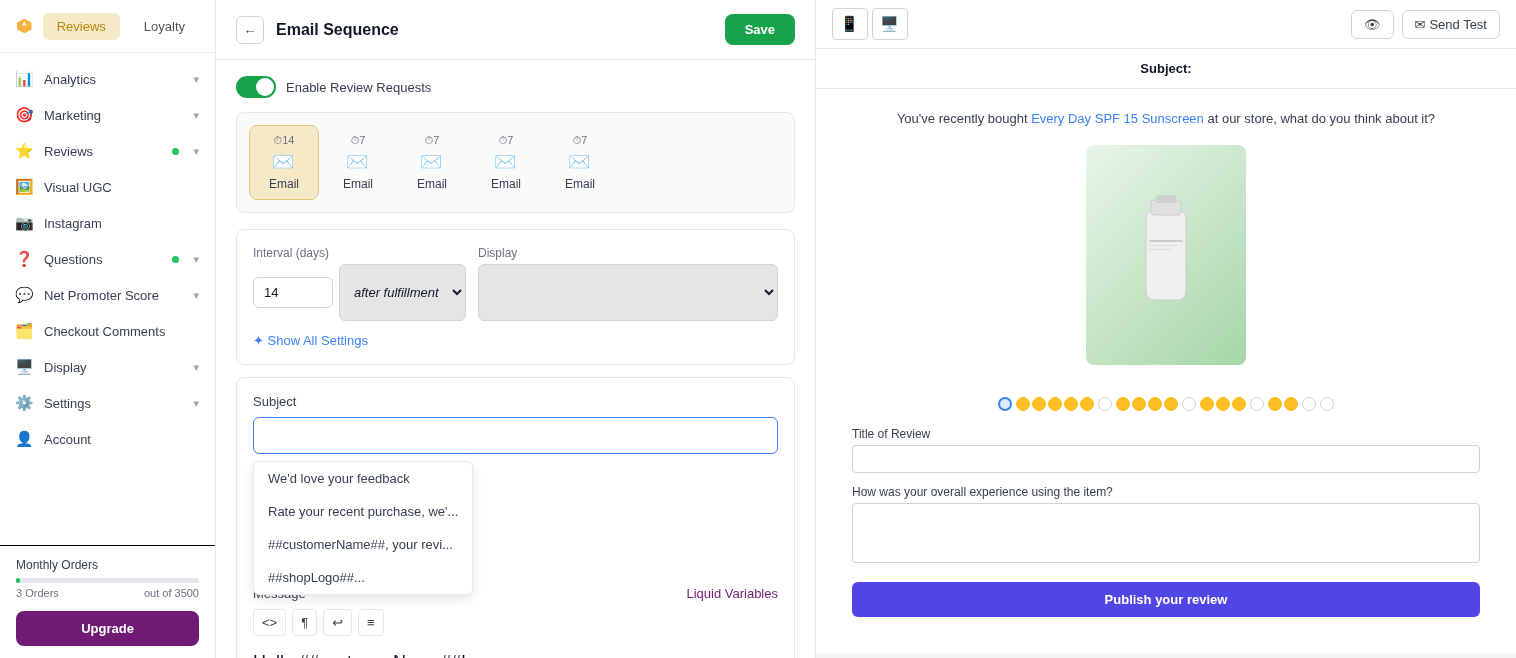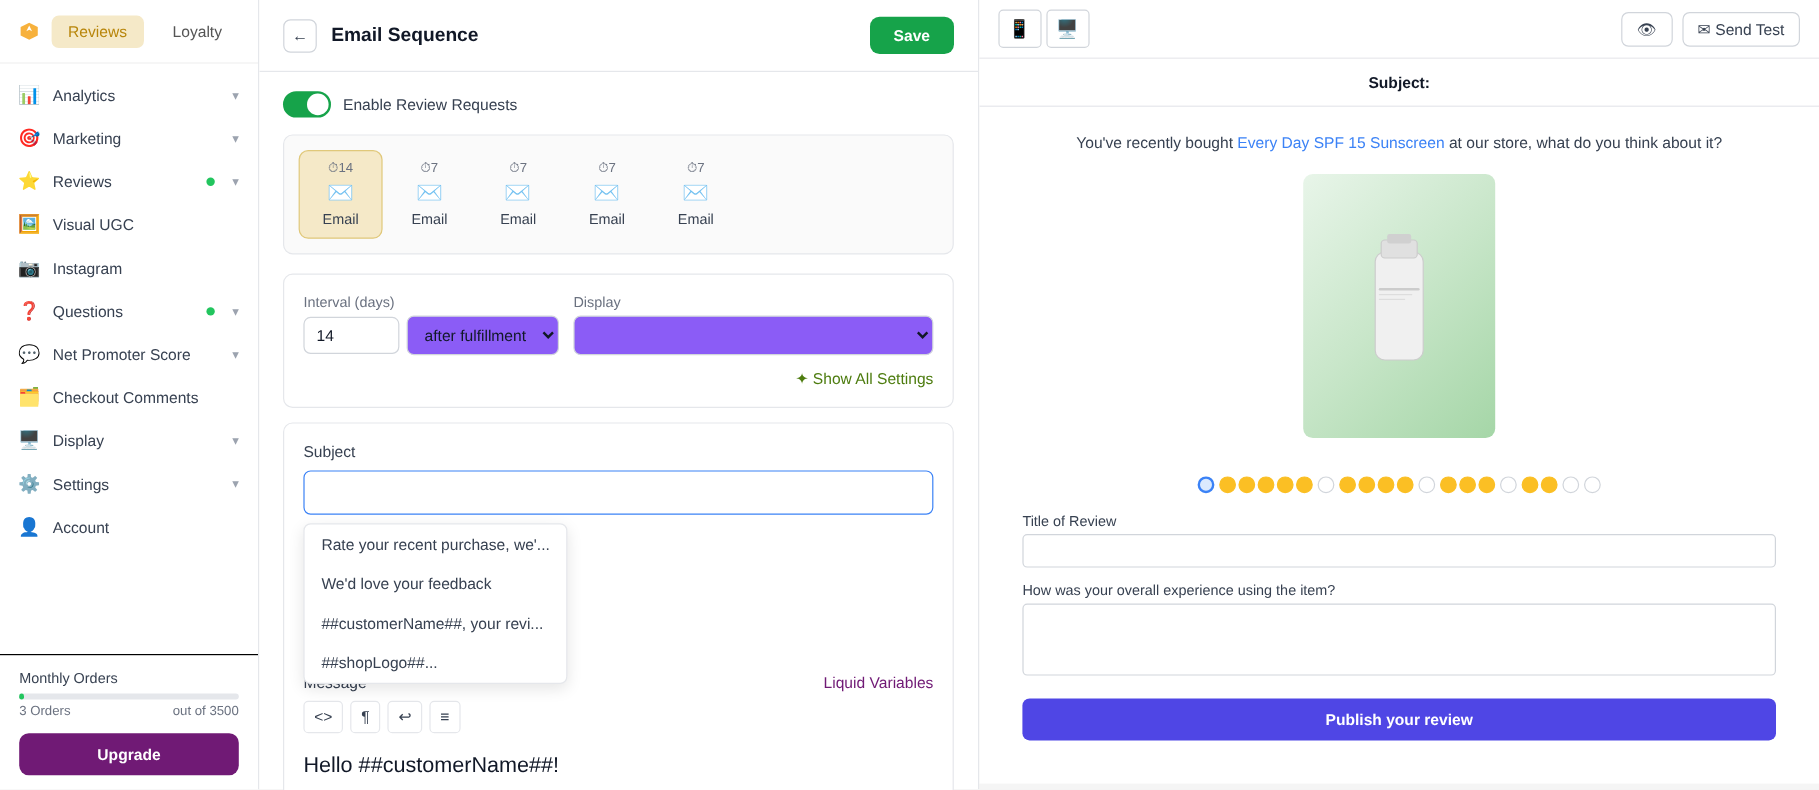--- a/index.html
+++ b/index.html
@@ -58,7 +58,7 @@
     .form-group { display: flex; flex-direction: column; gap: 4px; }
     .form-label { font-size: 12px; color: #6b7280; font-weight: 400; }
     .form-input { border: 1px solid #d1d5db; border-radius: 6px; padding: 7px 10px; font-size: 13px; color: #111827; background: #fff; outline: none; }
-    .form-select { border: 1px solid #d1d5db; border-radius: 6px; padding: 7px 10px; font-size: 13px; color: #111827; background: #8b5cf6; cursor: pointer; }
+    .form-select { border: 1px solid #d1d5db; border-radius: 6px; padding: 19px 10px; font-size: 13px; color: #111827; background: #e5e5e5; cursor: pointer; font-style: italic; }
     .show-settings { color: #4d7c0f; font-size: 13px; cursor: pointer; display: flex; align-items: center; gap: 4px; justify-content: flex-end; margin-top: 4px; }
 
     

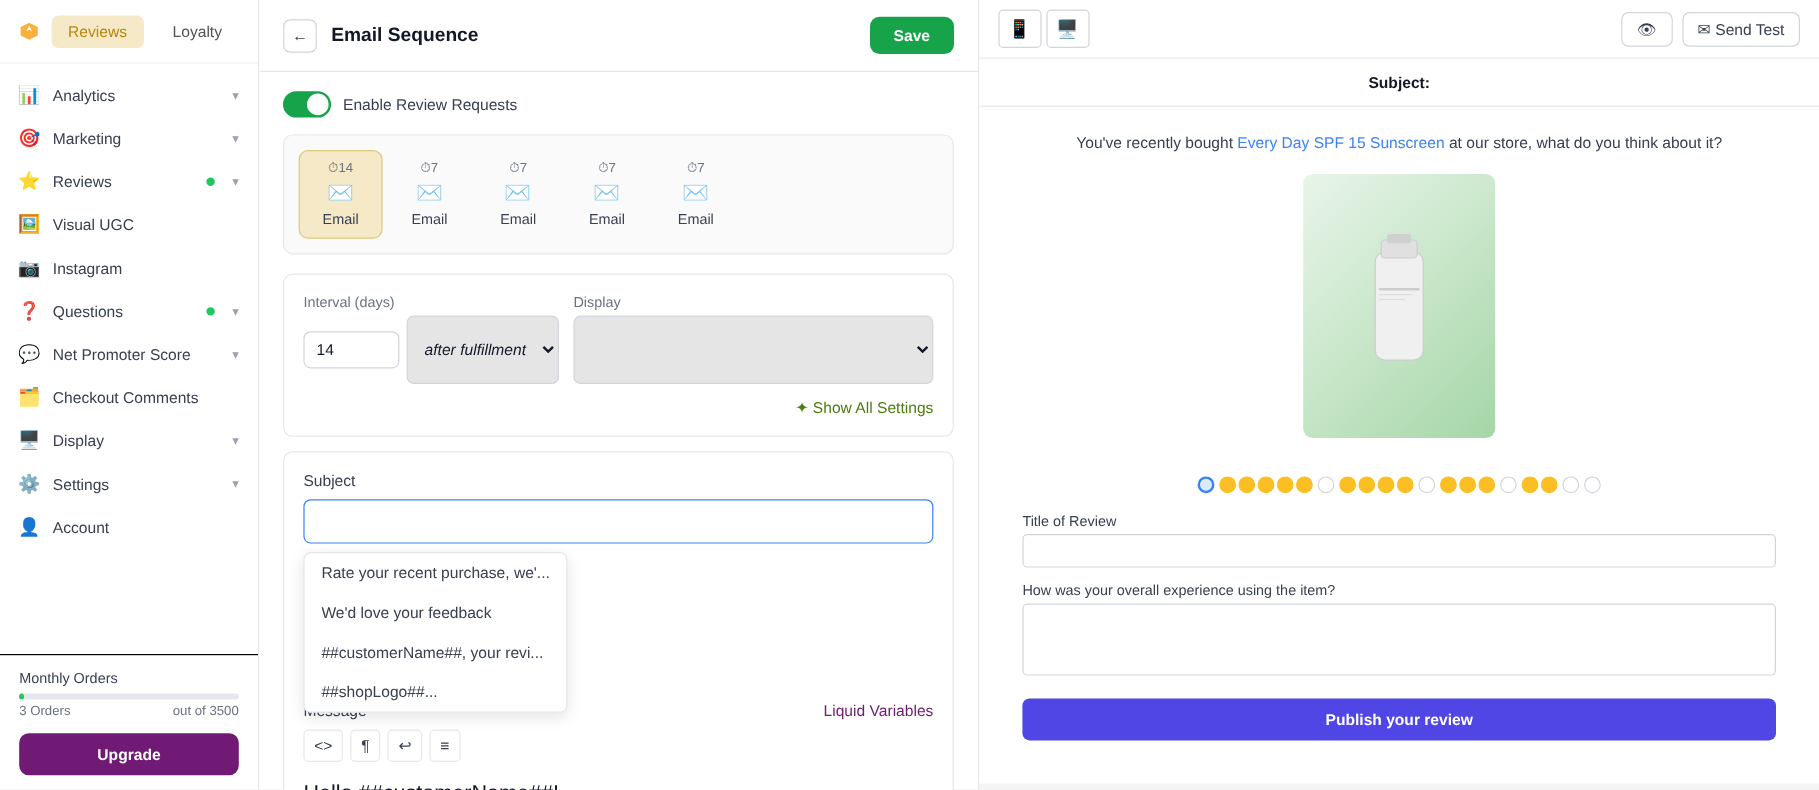--- a/index.html
+++ b/index.html
@@ -59,7 +59,7 @@
     .form-label { font-size: 12px; color: #6b7280; font-weight: 400; }
     .form-input { border: 1px solid #d1d5db; border-radius: 6px; padding: 7px 10px; font-size: 13px; color: #111827; background: #fff; outline: none; }
     .form-select { border: 1px solid #d1d5db; border-radius: 6px; padding: 19px 10px; font-size: 13px; color: #111827; background: #e5e5e5; cursor: pointer; font-style: italic; }
-    .show-settings { color: #4d7c0f; font-size: 13px; cursor: pointer; display: flex; align-items: center; gap: 4px; justify-content: flex-end; margin-top: 4px; }
+    .show-settings { color: #3b82f6; font-size: 13px; cursor: pointer; display: flex; align-items: center; gap: 4px; justify-content: flex-start; margin-top: 4px; }
 
     
     .subject-section { border: 1px solid #e5e7eb; border-radius: 8px; padding: 16px; background: #fff; }

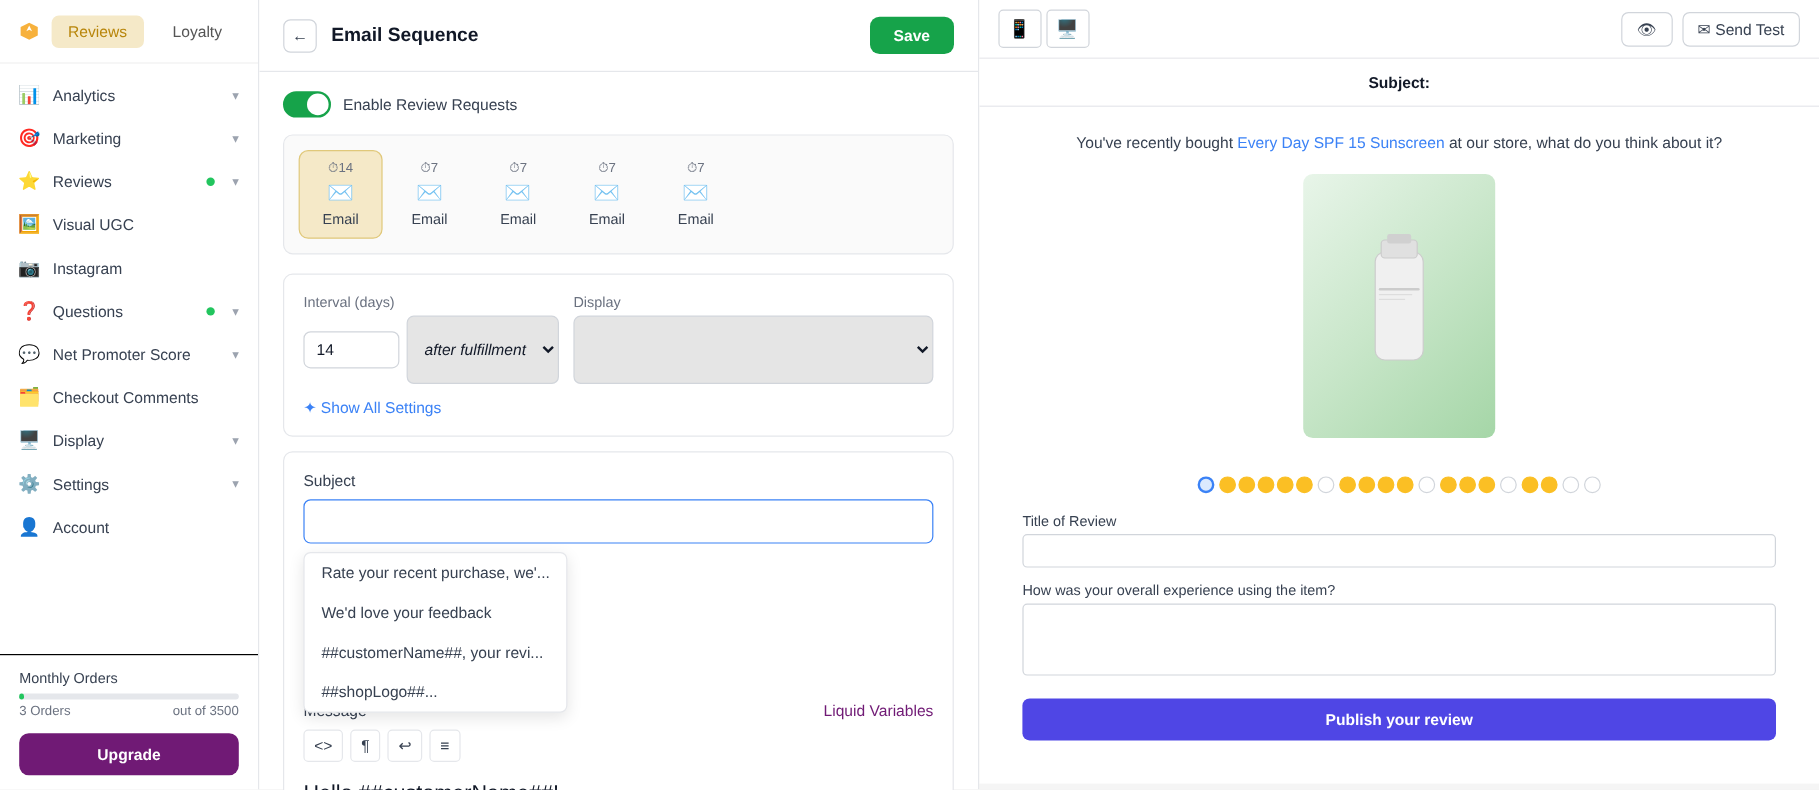--- a/index.html
+++ b/index.html
@@ -267,8 +267,8 @@
           <div class="subject-input-wrapper" style="position:relative;">
             <input class="subject-input" placeholder="" style="">
             <div class="dropdown-menu" style="top:44px;left:0;">
+              <div class="dropdown-item">We'd love your feedback</div>
               <div class="dropdown-item">Rate your recent purchase, we'...</div>
-              <div class="dropdown-item">We'd love your feedback</div>
               <div class="dropdown-item">##customerName##, your revi...</div>
               <div class="dropdown-item">##shopLogo##...</div>
             </div>

